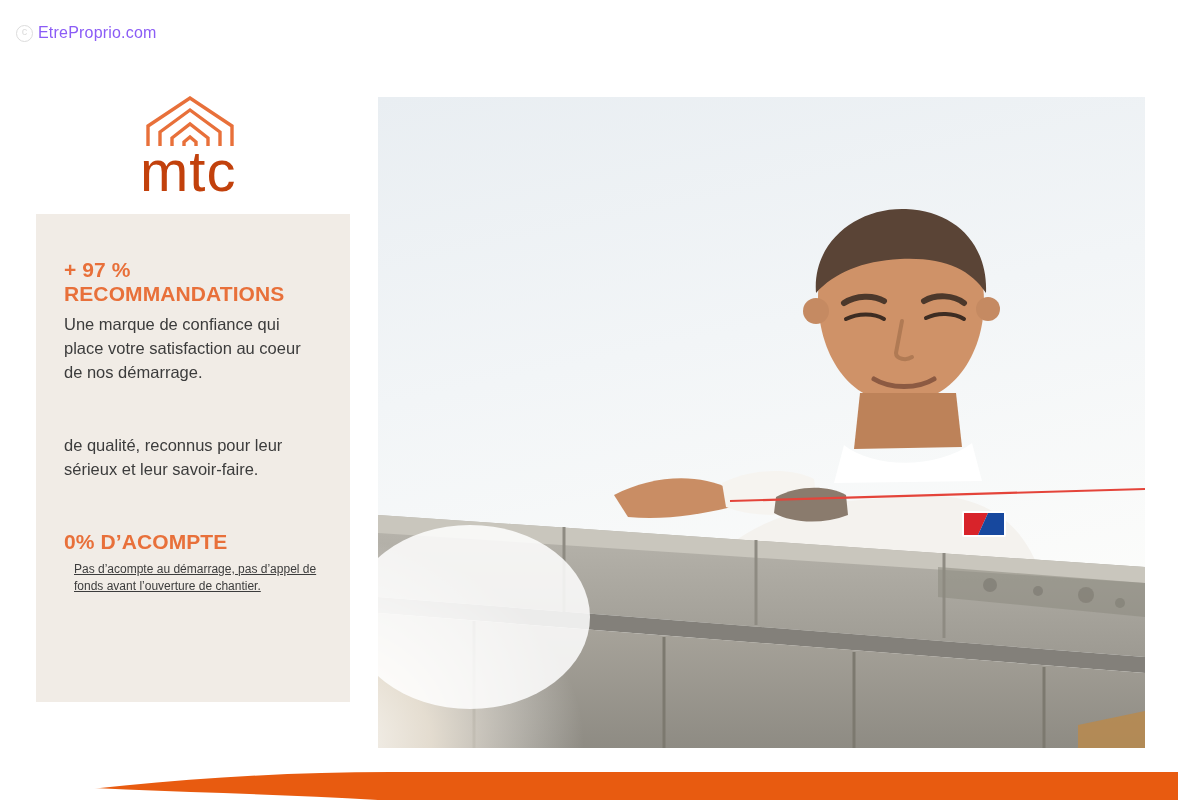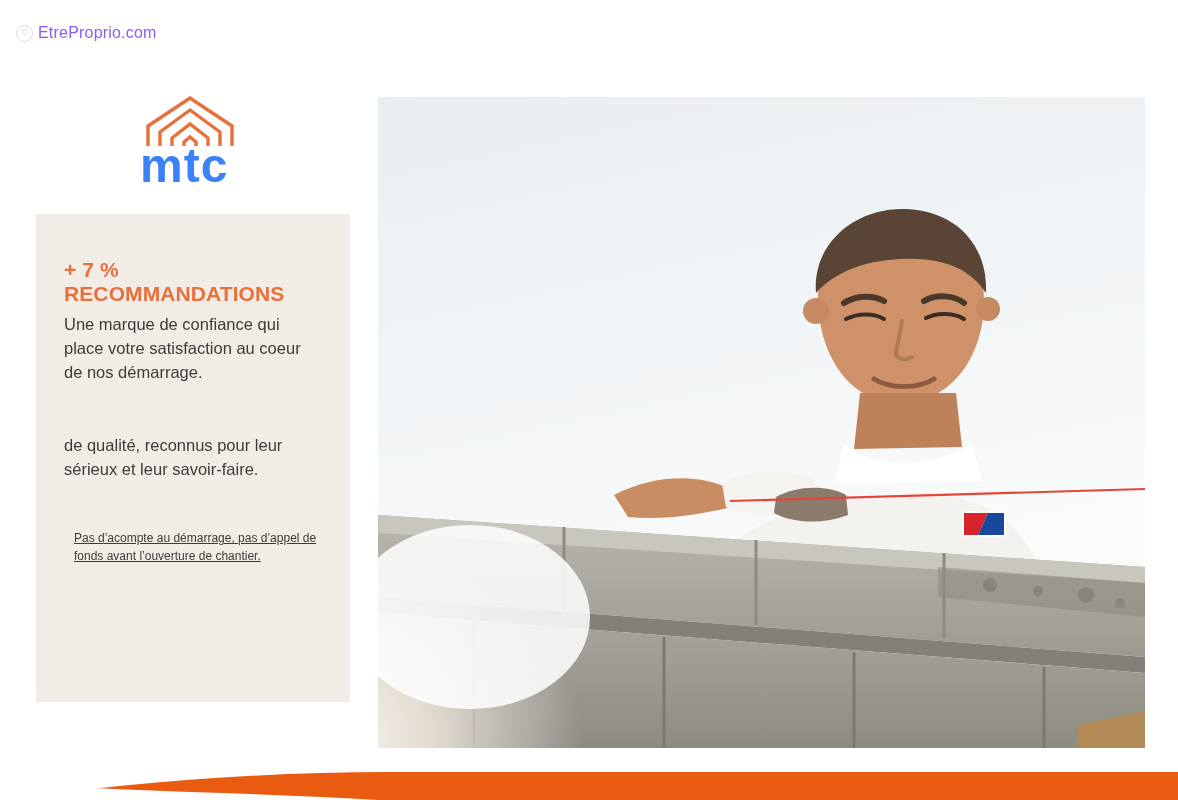--- a/index.html
+++ b/index.html
@@ -90,10 +90,10 @@
   .logo-word {
     display: block;
     margin-top: -6px;
-    color: #3b82f6;
-    font-size: 48px;
+    color: #c2410c;
+    font-size: 58px;
     line-height: 1;
-    font-weight: 700;
+    font-weight: 400;
     letter-spacing: 1px;
   }
 

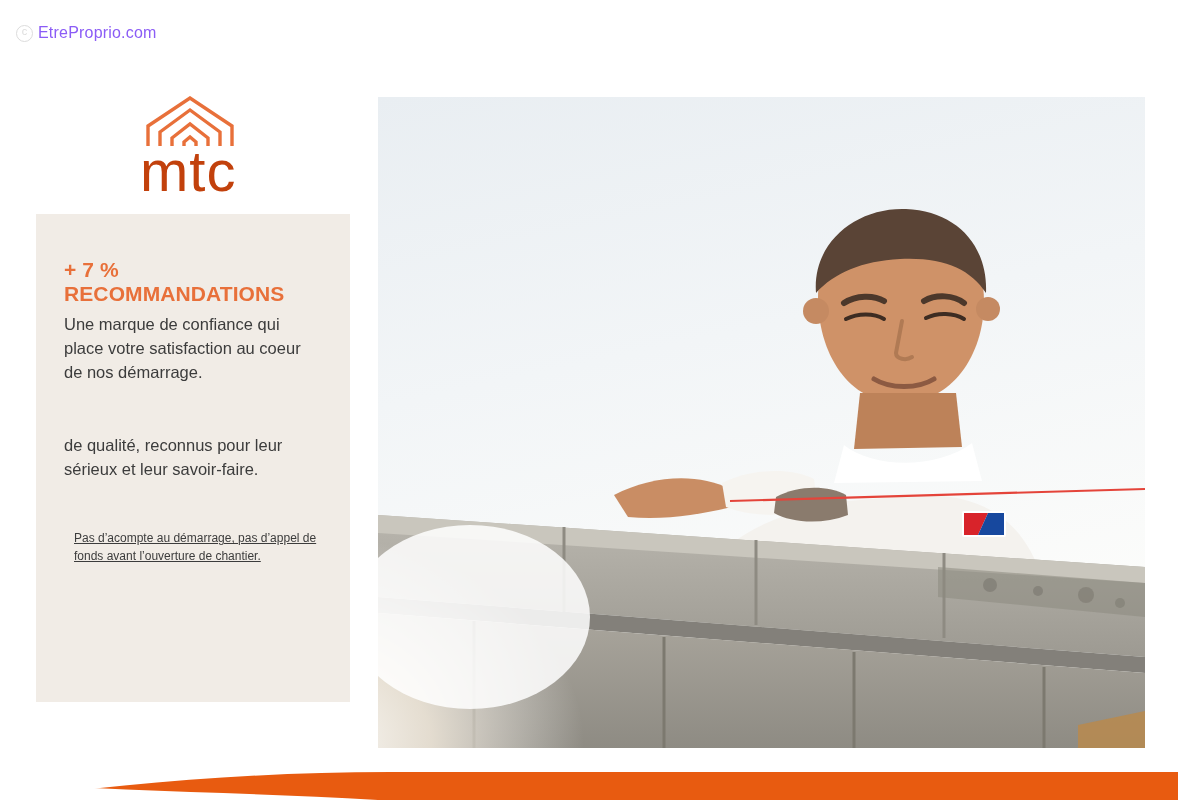--- a/index.html
+++ b/index.html
@@ -175,7 +175,7 @@
     <div class="facts-card">
 
       <div class="fact fact-1">
-        <p class="fact-title">+ 7 % RECOMMANDATIONS</p>
+        <p class="fact-title">+ 97 % RECOMMANDATIONS</p>
         <p class="fact-body">Une marque de confiance qui place votre satisfaction au coeur de nos démarrage.</p>
       </div>
 

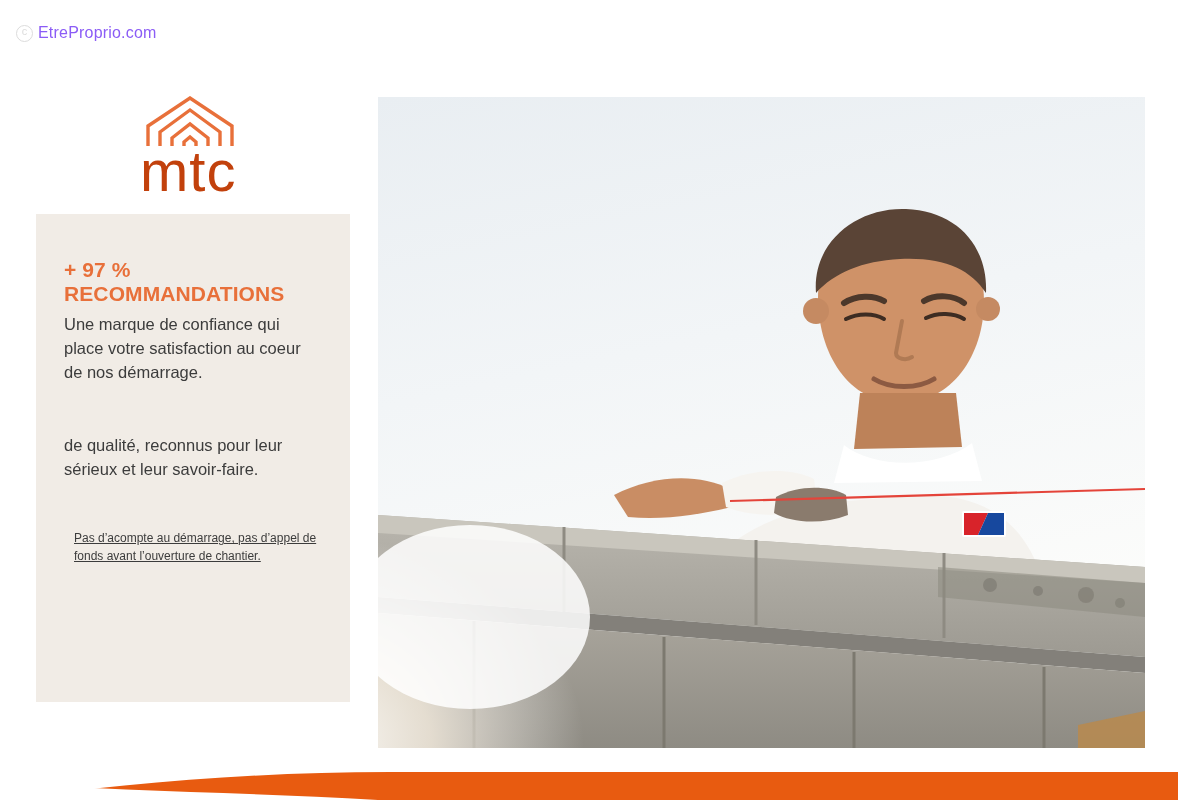--- a/index.html
+++ b/index.html
@@ -184,6 +184,7 @@
       </div>
 
       <div class="fact fact-3">
+        <p class="fact-title">0% D’ACOMPTE</p>
         <p class="fact-body indent">Pas d’acompte au démarrage, pas d’appel de fonds avant l’ouverture de chantier.</p>
       </div>
 

